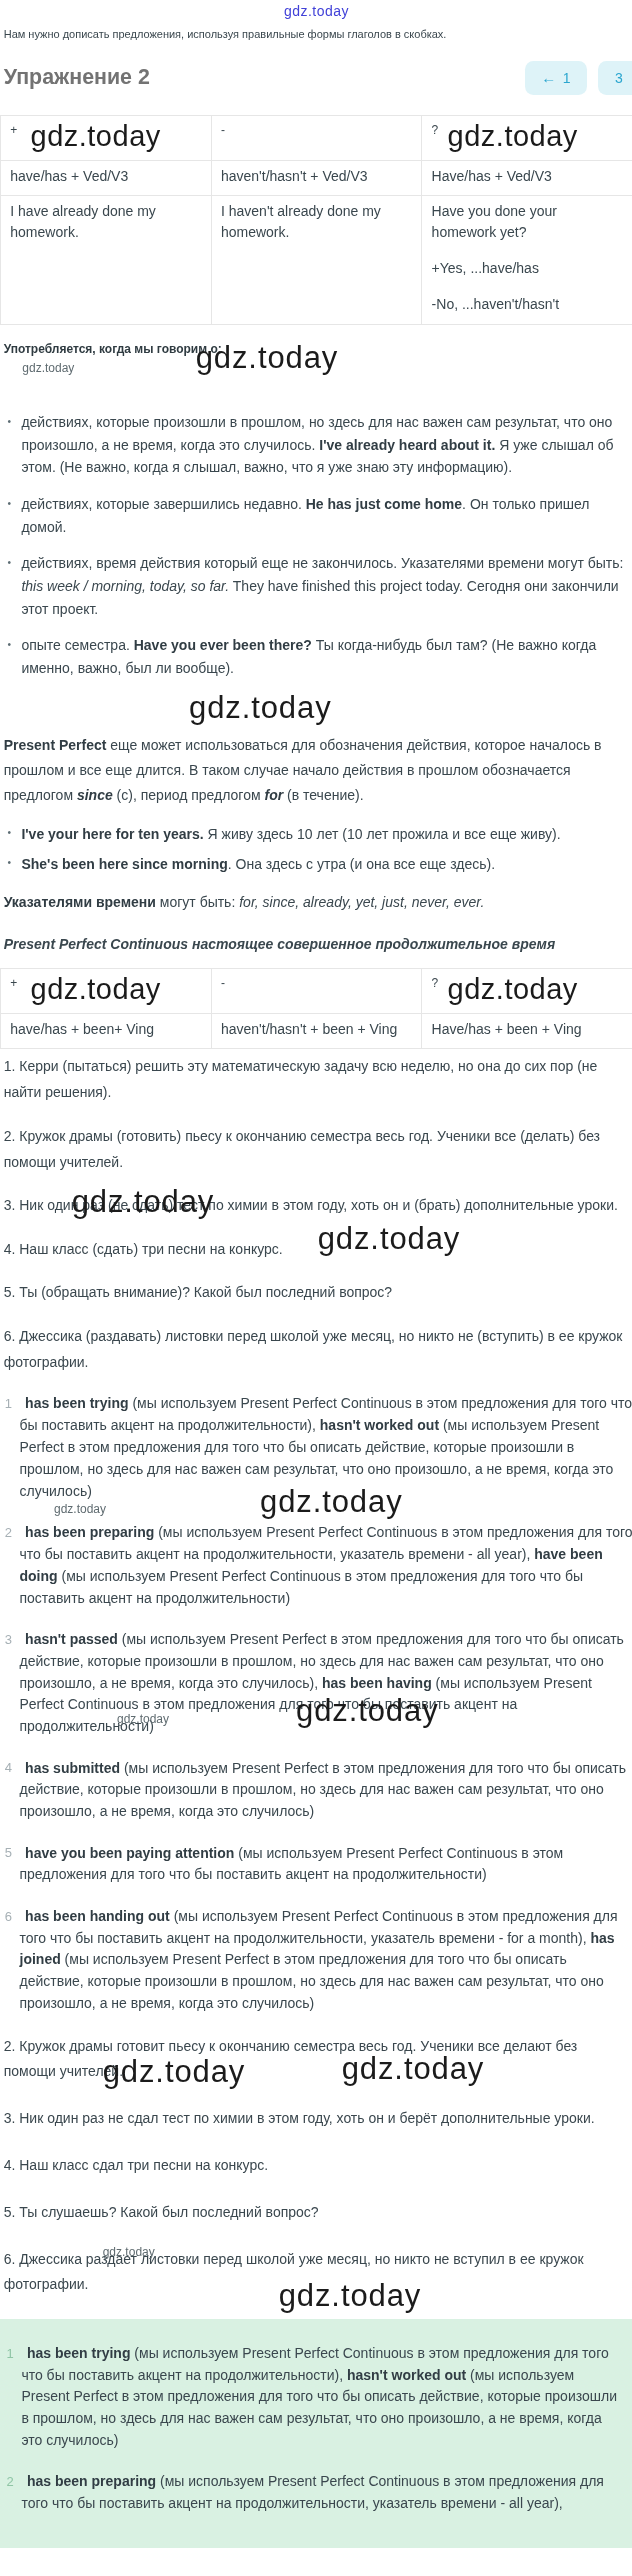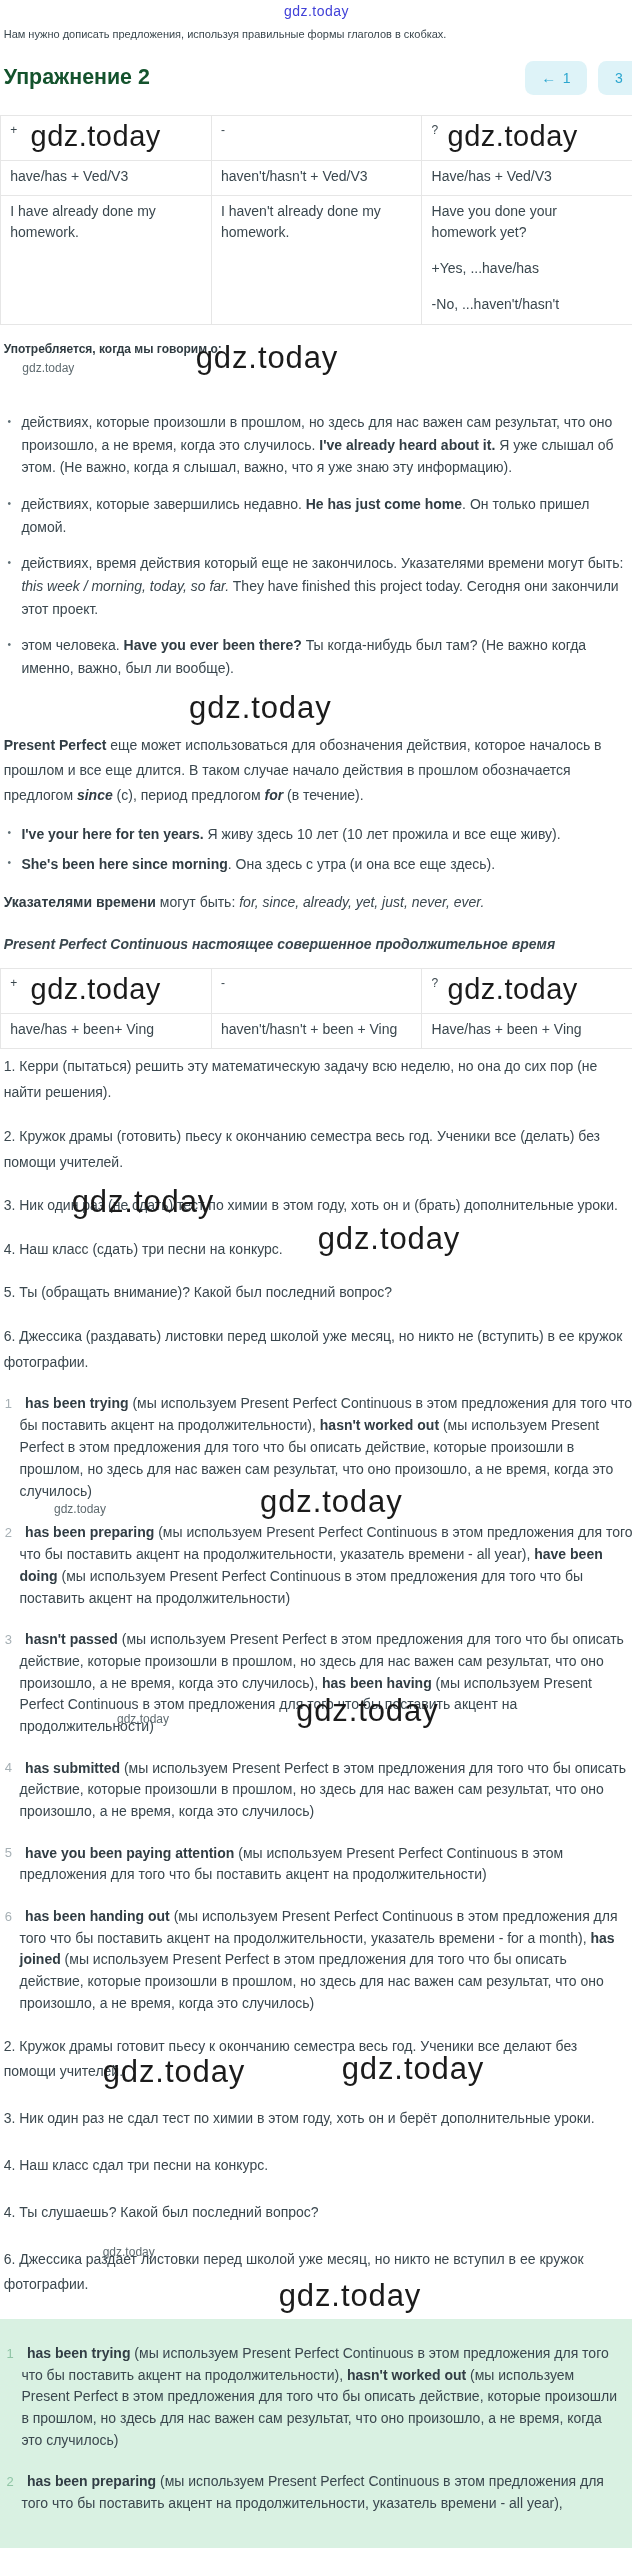--- a/index.html
+++ b/index.html
@@ -10,7 +10,7 @@
   .intro{margin:6.5px 0 0 3.7px;font-size:11px;line-height:1.4;}
 
   .exercise-header{position:relative;margin:22px 0 3.7px 3.7px;height:37px;}
-  .exercise-header h1{margin:0;font-size:21.4px;color:#14532d;font-weight:bold;}
+  .exercise-header h1{margin:0;font-size:21.4px;color:#737373;font-weight:bold;}
   .pagination{position:absolute;top:-3.7px;right:-28px;display:flex;gap:11px;}
   .page-btn{display:flex;align-items:center;gap:6.5px;background:#def3f8;color:#2ba6cf;
     border:none;border-radius:8.4px;padding:8.4px 16.7px;font-size:14px;cursor:pointer;

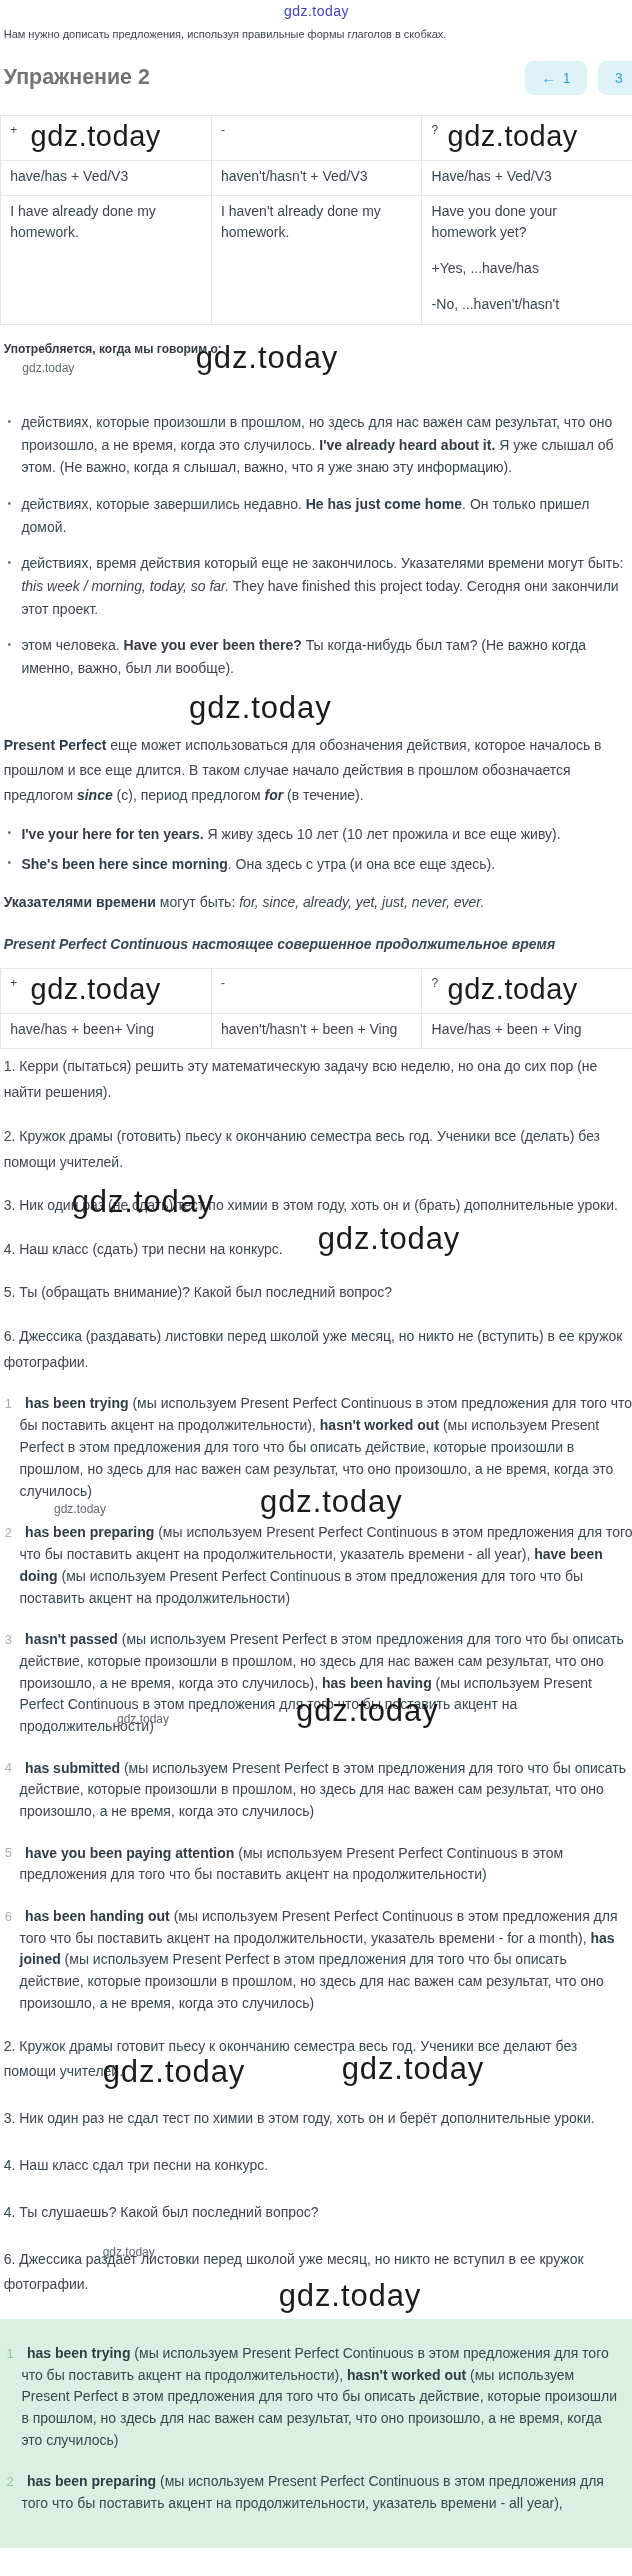--- a/index.html
+++ b/index.html
@@ -141,7 +141,7 @@
       <li><span>действиях, которые произошли в прошлом, но здесь для нас важен сам результат, что оно произошло, а не время, когда это случилось. </span><span class="b">I've already heard about it.</span><span> Я уже слышал об этом. (Не важно, когда я слышал, важно, что я уже знаю эту информацию).</span></li>
       <li><span>действиях, которые завершились недавно. </span><span class="b">He has just come home</span><span>. Он только пришел домой.</span></li>
       <li><span>действиях, время действия который еще не закончилось. Указателями времени могут быть: </span><span class="i">this week / morning, today, so far.</span><span> They have finished this project today. Сегодня они закончили этот проект.</span></li>
-      <li><span>этом человека. </span><span class="b">Have you ever been there?</span><span> Ты когда-нибудь был там? (Не важно когда именно, важно, был ли вообще).</span></li>
+      <li><span>опыте семестра. </span><span class="b">Have you ever been there?</span><span> Ты когда-нибудь был там? (Не важно когда именно, важно, был ли вообще).</span></li>
     </ul>
 
   <div class="wm-row">

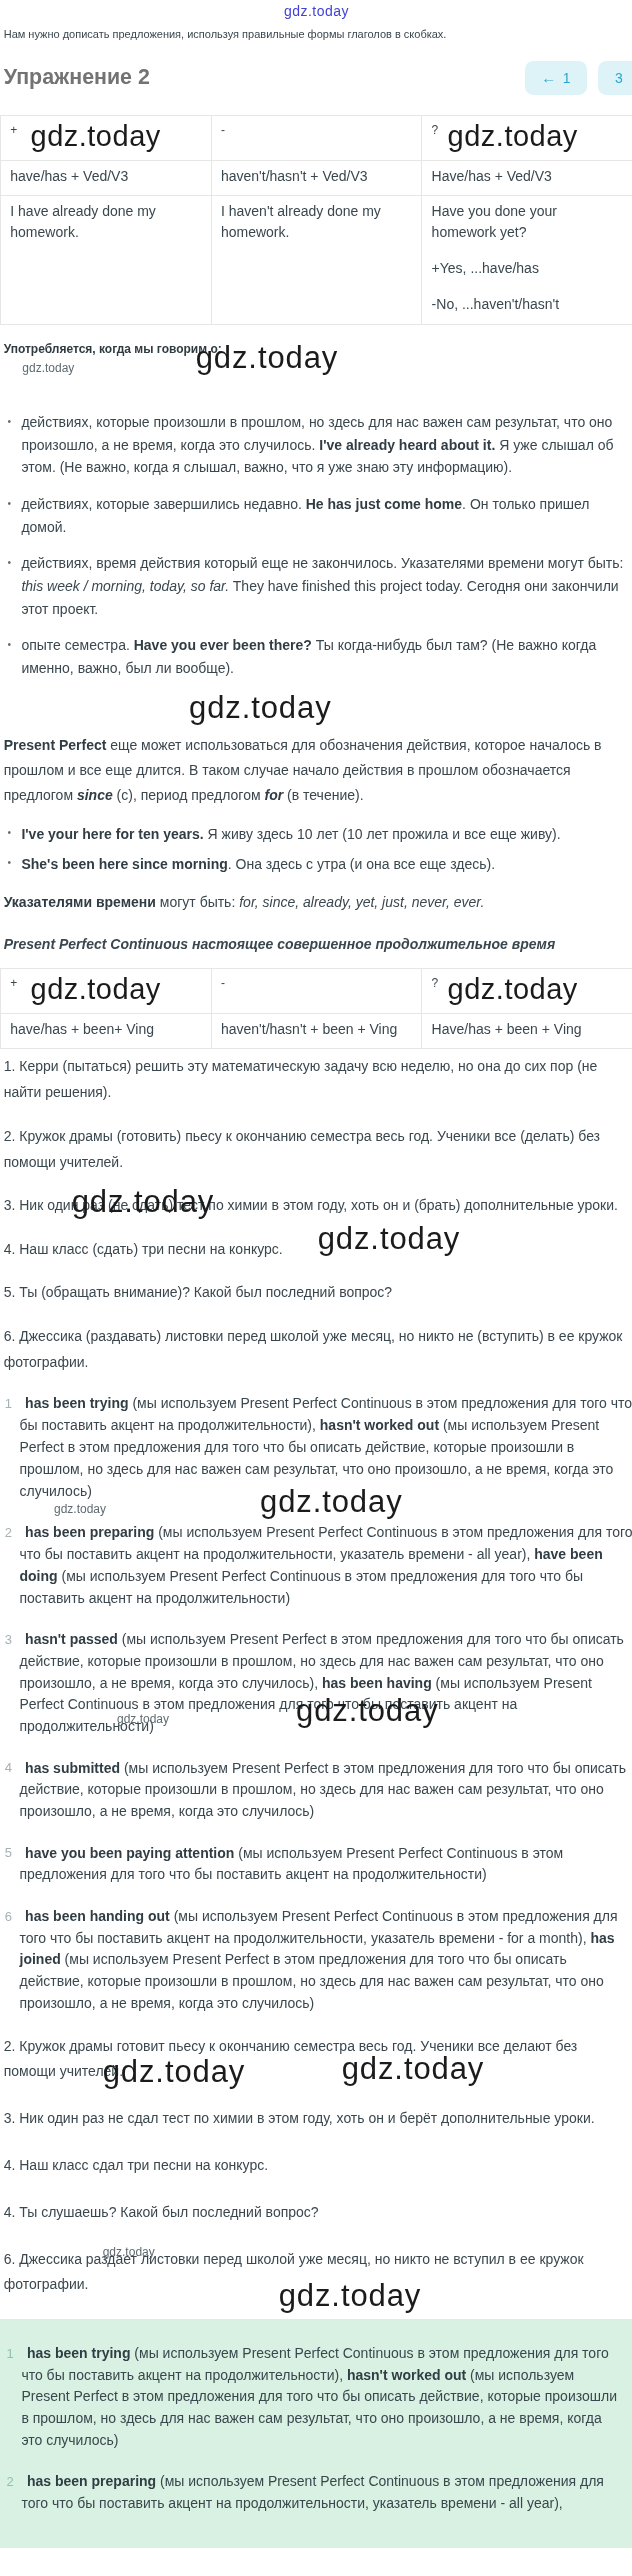--- a/index.html
+++ b/index.html
@@ -216,7 +216,7 @@
       <p>2. Кружок драмы готовит пьесу к окончанию семестра весь год. Ученики все делают без помощи учителей.</p>
       <p>3. Ник один раз не сдал тест по химии в этом году, хоть он и берёт дополнительные уроки.</p>
       <p>4. Наш класс сдал три песни на конкурс.</p>
-      <p>4. Ты слушаешь? Какой был последний вопрос?</p>
+      <p>5. Ты слушаешь? Какой был последний вопрос?</p>
       <p>6. Джессика раздает листовки перед школой уже месяц, но никто не вступил в ее кружок фотографии.</p>
     </div>
 

